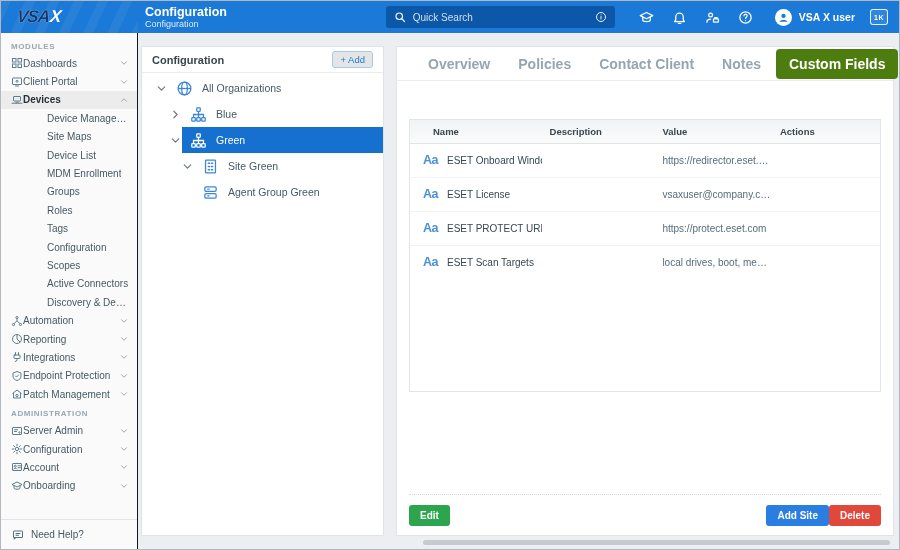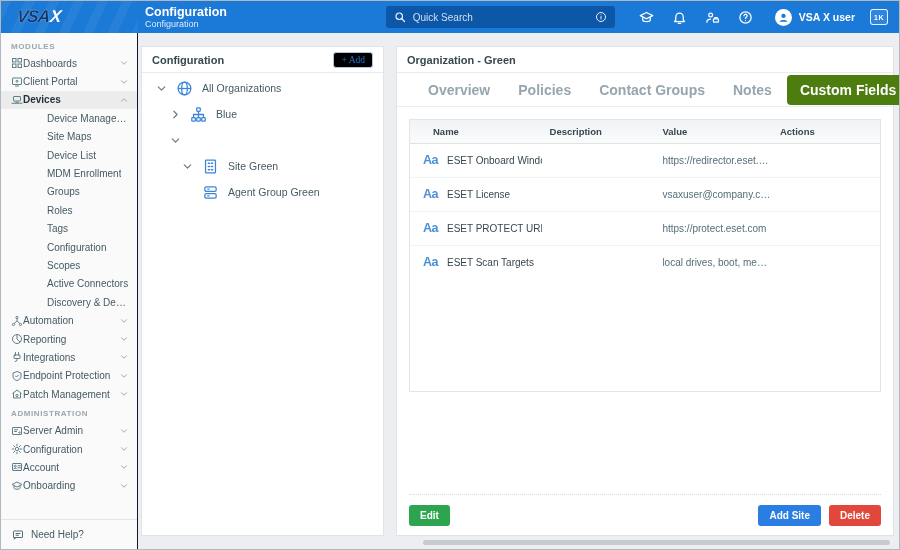--- a/index.html
+++ b/index.html
@@ -52,7 +52,7 @@
   #org-panel { left:258px; width:498px; }
   .panel-header { height:26px; display:flex; align-items:center; padding:0 10px; border-bottom:1px solid #e9ebed; }
   .panel-title { font-size:11px; font-weight:bold; color:#37474f; }
-  .add-btn { margin-left:auto; font-size:9.5px; color:#1b79d7; background:#000000; border:1px solid #a9c9ea; border-radius:3px; padding:2px 7px; cursor:pointer; font-family:Liberation Serif, serif; }
+  .add-btn { margin-left:auto; font-size:9.5px; color:#1b79d7; background:#e5e5e5; border:1px solid #a9c9ea; border-radius:3px; padding:2px 7px; cursor:pointer; font-family:Liberation Sans, sans-serif; }
 
   
   .tree { padding-top:2px; }

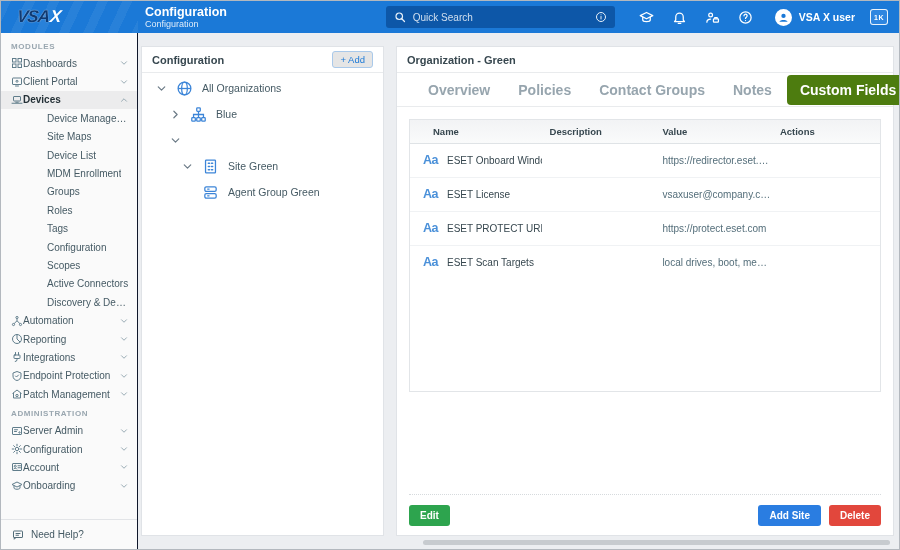--- a/index.html
+++ b/index.html
@@ -479,9 +479,6 @@
     </div>
 
     <div class="panel" id="org-panel">
-      <div class="panel-header">
-        <span class="panel-title">Organization - Green</span>
-      </div>
       <div class="tabs" id="org-tabs">
           <div class="tab">Overview</div>
           <div class="tab">Policies</div>

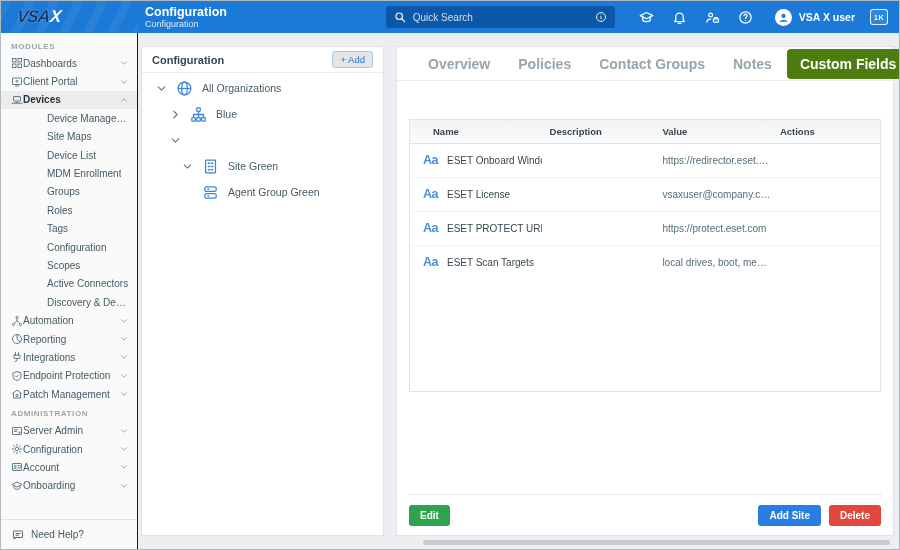--- a/index.html
+++ b/index.html
@@ -482,7 +482,7 @@
       <div class="tabs" id="org-tabs">
           <div class="tab">Overview</div>
           <div class="tab">Policies</div>
-          <div class="tab">Contact Groups</div>
+          <div class="tab">Contact Client</div>
           <div class="tab">Notes</div>
           <div class="tab active">Custom Fields</div>
         </div>

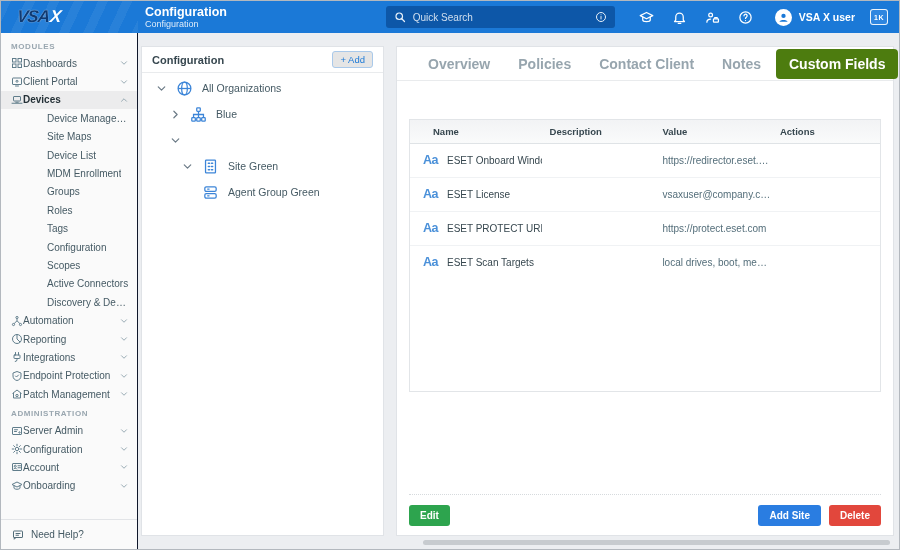--- a/index.html
+++ b/index.html
@@ -441,6 +441,18 @@
                 <polyline points="6 9 12 15 18 9"></polyline>
               </svg>
             </span>
+            <div class="tree-body selected">
+              <span class="t-icon">
+                <svg viewBox="0 0 24 24" fill="none" stroke="currentColor" stroke-width="1.8">
+                  <rect x="9.5" y="2.5" width="5" height="5" rx="1"></rect>
+                  <rect x="2.5" y="16.5" width="5" height="5" rx="1"></rect>
+                  <rect x="9.5" y="16.5" width="5" height="5" rx="1"></rect>
+                  <rect x="16.5" y="16.5" width="5" height="5" rx="1"></rect>
+                  <path d="M12 7.5V12M12 12H5v4.5M12 12h7v4.5M12 12v4.5"></path>
+                </svg>
+              </span>
+              <span class="t-label">Green</span>
+            </div>
           </div>
           <div class="tree-row lv2">
             <span class="t-chev">

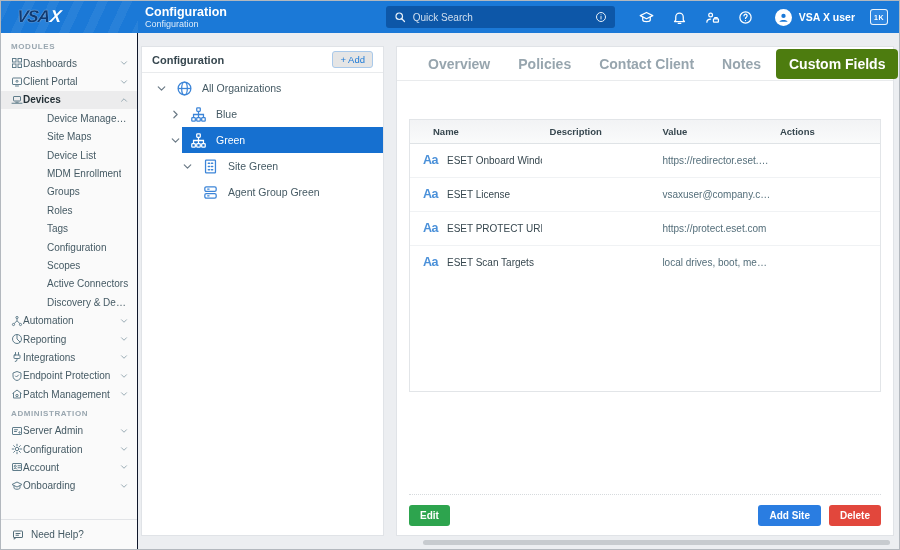--- a/index.html
+++ b/index.html
@@ -84,7 +84,7 @@
   .name-cell { display:flex; align-items:center; gap:9px; padding-left:5px; color:#37474f; }
   .aa-icon { color:#4a90d9; font-size:12.5px; font-weight:bold; letter-spacing:-0.5px; flex:none; }
   .dotted { position:absolute; left:12px; right:12px; bottom:40px; border-top:1px dotted #d6dadd; }
-  .org-footer { position:absolute; left:12px; right:12px; bottom:9px; display:flex; gap:8px; }
+  .org-footer { position:absolute; left:12px; right:12px; bottom:9px; display:flex; }
   .btn { border:none; border-radius:3px; color:#fff; font-size:10px; font-weight:bold; padding:5px 11px; cursor:pointer; font-family:inherit; }
   .btn-edit { background:#2da44e; margin-right:auto; }
   .btn-addsite { background:#2a7de1; }

